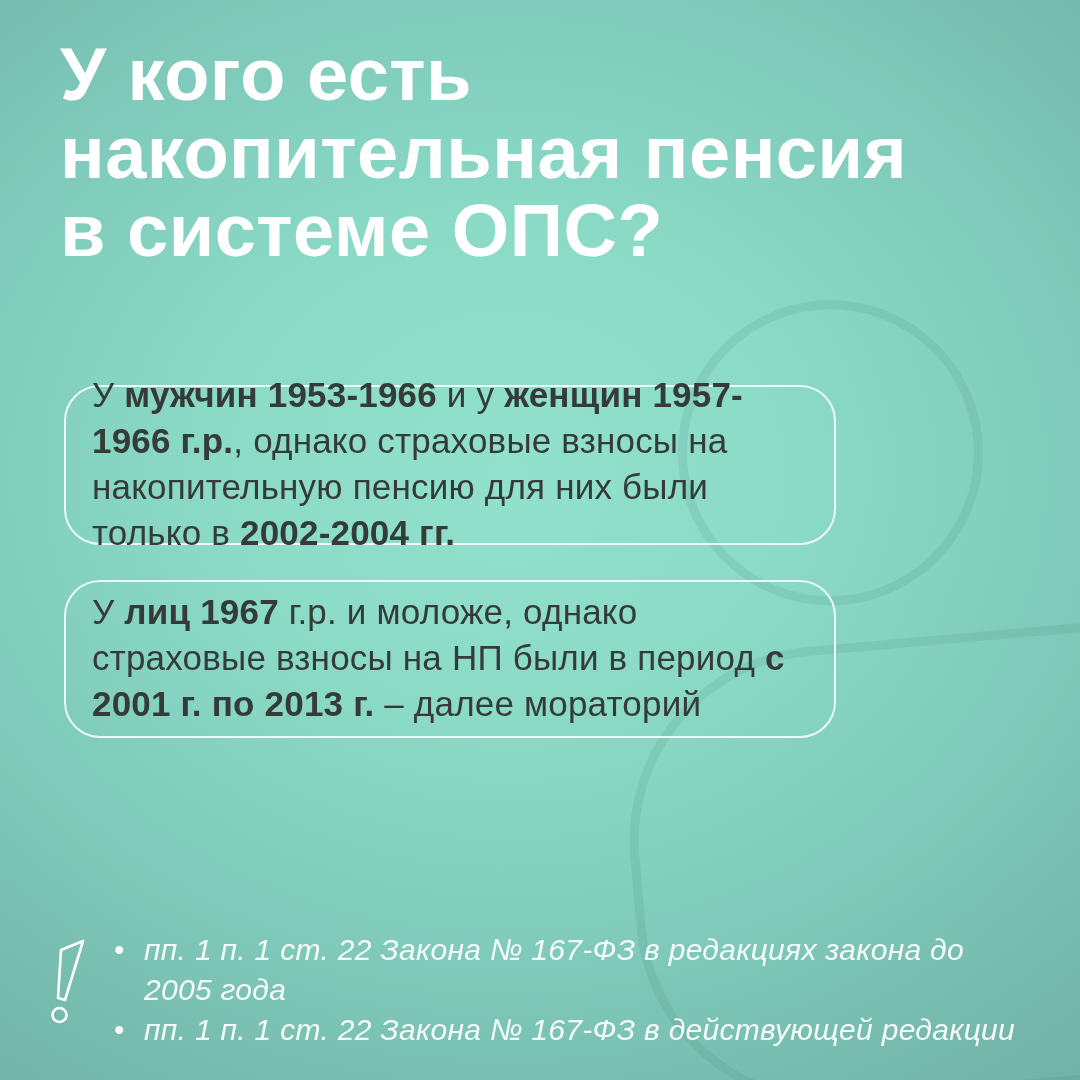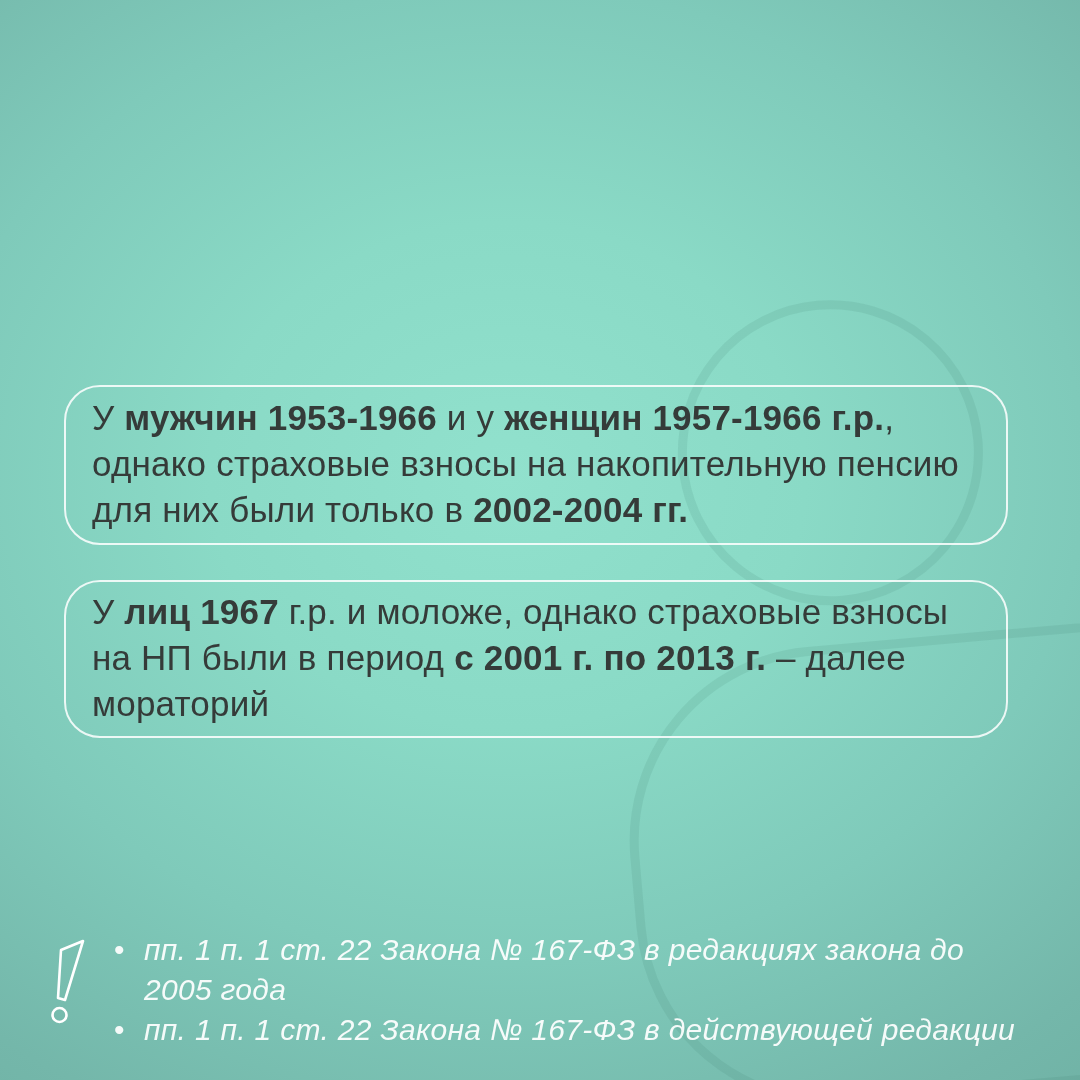--- a/index.html
+++ b/index.html
@@ -55,6 +55,11 @@
     </g>
   </svg>
 
+  <h1 class="heading">
+    <span>У кого есть</span>
+    <span>накопительная пенсия</span>
+    <span>в системе ОПС?</span>
+  </h1>
 
   <div class="card card1">
     <p class="card-text"><span>У </span><span class="b">мужчин 1953-1966</span><span> и у </span><span class="b">женщин 1957-1966 г.р.</span><span>, однако страховые взносы на накопительную пенсию для них были только в </span><span class="b">2002-2004 гг.</span></p>

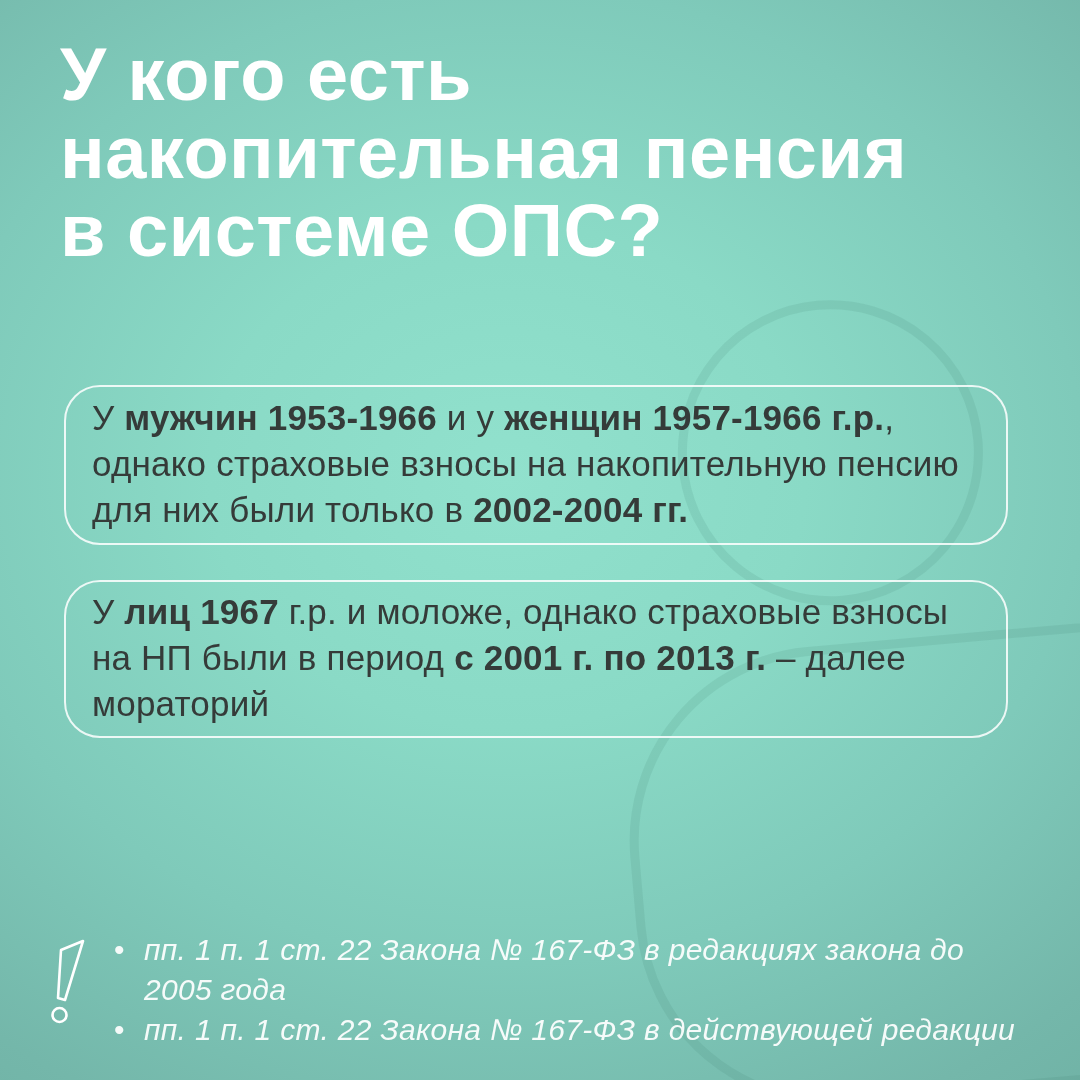--- a/index.html
+++ b/index.html
@@ -17,7 +17,7 @@
   }
   .heading span{display:block;}
   .card{
-    position:absolute;left:64px;width:944px;box-sizing:border-box;
+    position:absolute;left:64px;width:772px;box-sizing:border-box;
     border:2px solid rgba(255,255,255,0.85);border-radius:36px;
     display:flex;align-items:center;
     padding:10px 18px 12px 26px;

